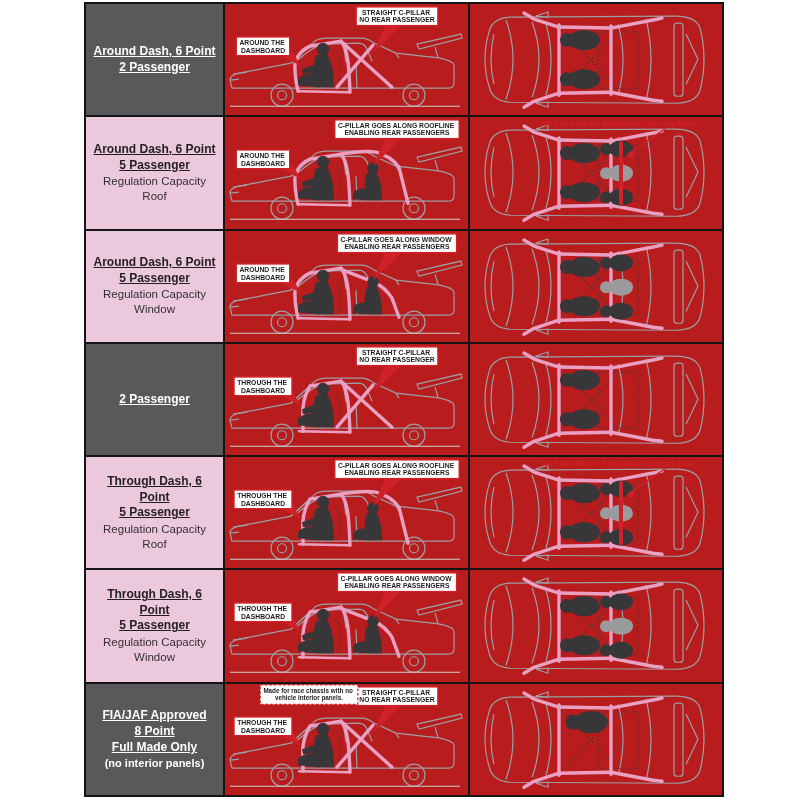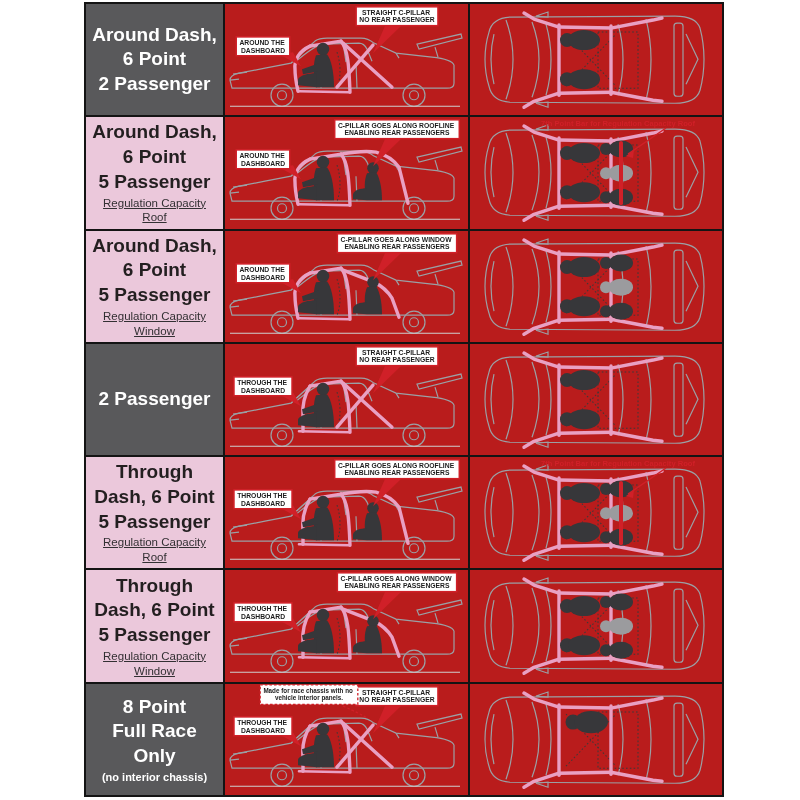--- a/index.html
+++ b/index.html
@@ -13,7 +13,7 @@
     justify-content:center;text-align:center;padding:4px 6px;}
   .row.gray .label-cell{background:#59595B;color:#ffffff;}
   .row.pink .label-cell{background:#EBC8DB;color:#231F20;}
-  .title-line{font-size:19px;font-weight:700;line-height:1.3;}
+  .title-line{font-size:12px;font-weight:700;line-height:1.3;text-decoration:underline;}
   .subtitle{line-height:1.3;margin-top:1px;}
   .row.pink .subtitle{font-size:11.5px;font-weight:400;color:#333033;text-decoration:underline;}
   .row.gray .subtitle{font-size:11px;font-weight:700;color:#ffffff;}

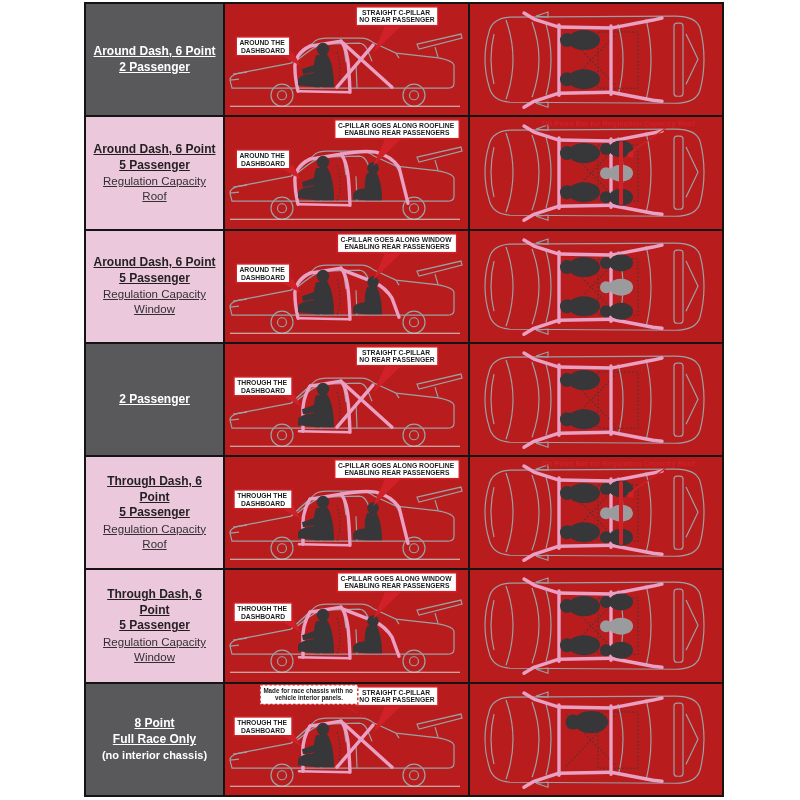--- a/index.html
+++ b/index.html
@@ -15,7 +15,7 @@
   .row.pink .label-cell{background:#EBC8DB;color:#231F20;}
   .title-line{font-size:12px;font-weight:700;line-height:1.3;text-decoration:underline;}
   .subtitle{line-height:1.3;margin-top:1px;}
-  .row.pink .subtitle{font-size:11.5px;font-weight:400;color:#333033;text-decoration:underline;}
+  .row.pink .subtitle{font-size:11.5px;font-weight:400;color:#333033;}
   .row.gray .subtitle{font-size:11px;font-weight:700;color:#ffffff;}
   svg{display:block;width:100%;height:100%;}
   .carline{stroke:#9BA0A5;stroke-width:1.2;fill:none;}

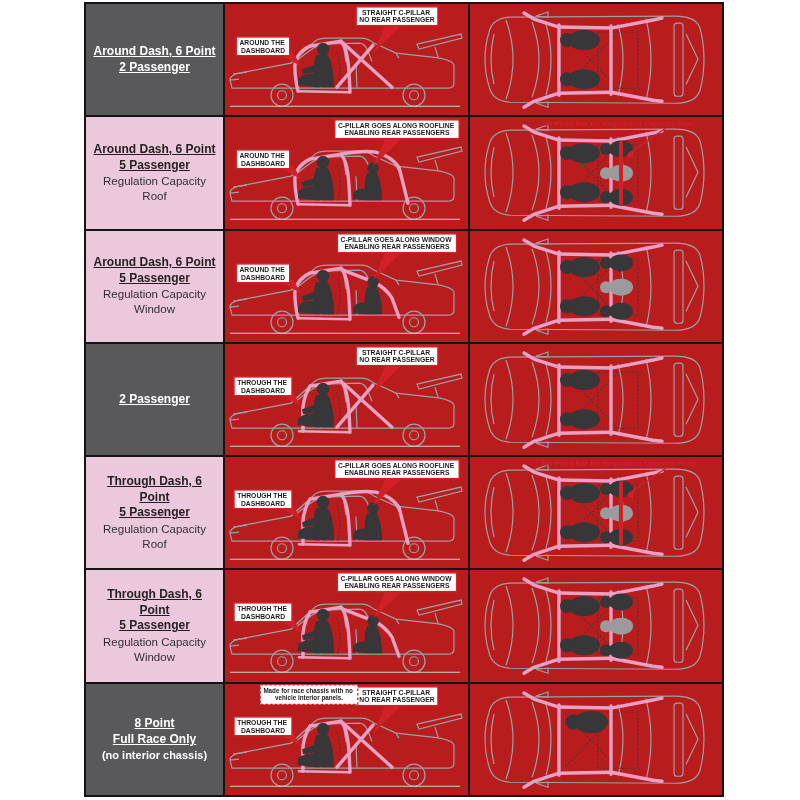--- a/index.html
+++ b/index.html
@@ -793,6 +793,7 @@
     <div class="row gray">
     <div class="cell label-cell">
       <div>
+          <div class="title-line">FIA/JAF Approved</div>
           <div class="title-line">8 Point</div>
           <div class="title-line">Full Race Only</div>
         </div>

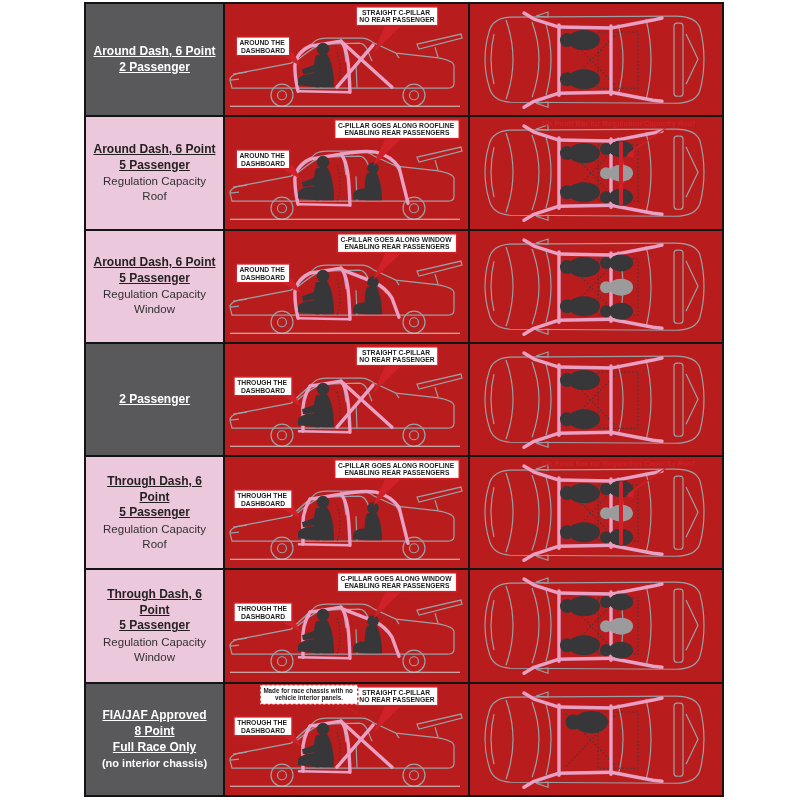--- a/index.html
+++ b/index.html
@@ -795,7 +795,7 @@
       <div>
           <div class="title-line">FIA/JAF Approved</div>
           <div class="title-line">8 Point</div>
-          <div class="title-line">Full Race Only</div>
+          <div class="title-line">Full Made Only</div>
         </div>
       <div class="subtitle">(no interior chassis)</div>
     </div>

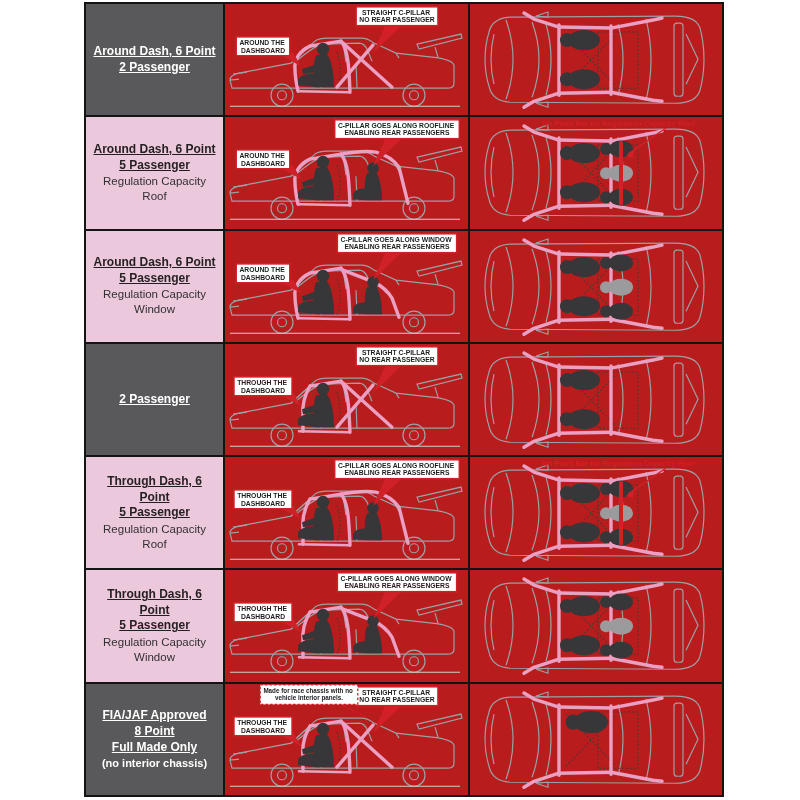--- a/index.html
+++ b/index.html
@@ -797,7 +797,7 @@
           <div class="title-line">8 Point</div>
           <div class="title-line">Full Made Only</div>
         </div>
-      <div class="subtitle">(no interior chassis)</div>
+      <div class="subtitle">(no interior panels)</div>
     </div>
     <div class="cell side-cell">
         <svg viewBox="0 0 243 111" preserveAspectRatio="none">

